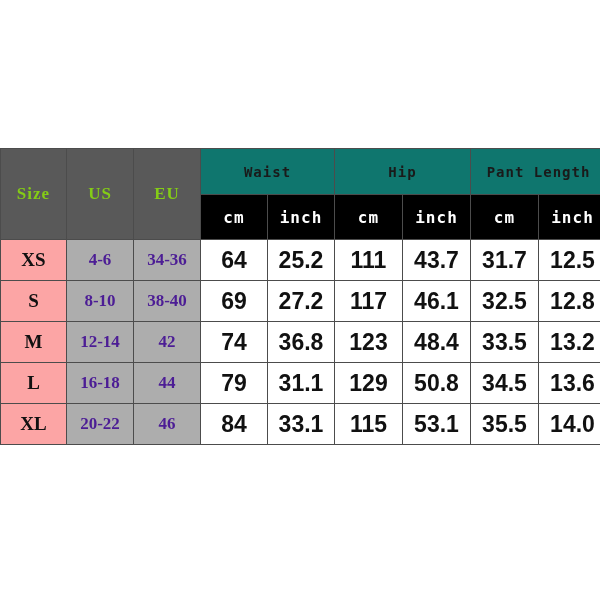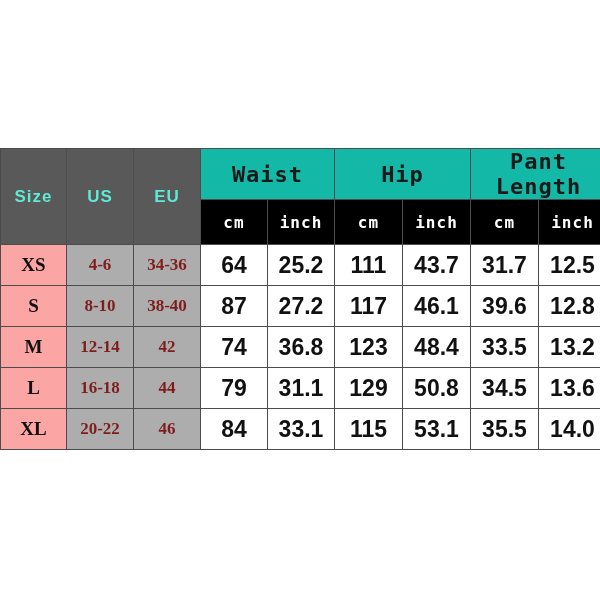--- a/index.html
+++ b/index.html
@@ -39,10 +39,10 @@
 
   
   .hdr-gray {
-    background: #14b8a6;
+    background: #0f766e;
     color: #1a1a1a;
     font-family: "DejaVu Sans Mono", monospace;
-    font-size: 22px;
+    font-size: 14px;
     letter-spacing: 1px;
     height: 45px;
   }

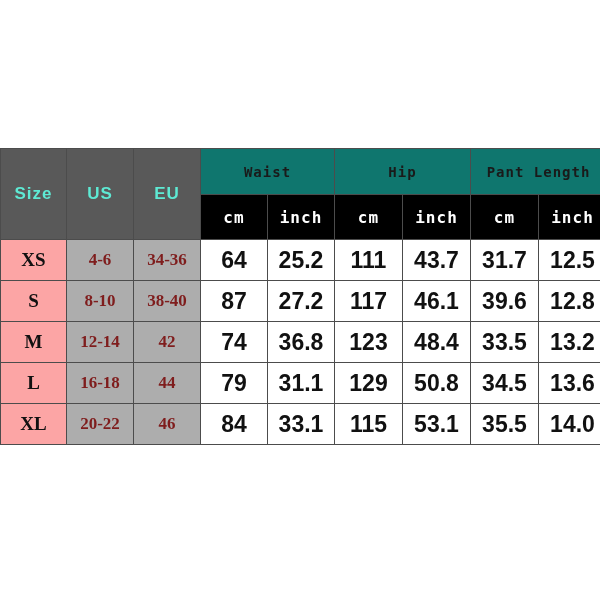--- a/index.html
+++ b/index.html
@@ -48,8 +48,8 @@
   }
   .hdr-corner {
     background: #595959;
-    color: #5eead4;
-    font-family: Liberation Sans, sans-serif;
+    color: #84cc16;
+    font-family: Liberation Serif, serif;
     font-size: 17px;
     letter-spacing: 1px;
     height: 89px;

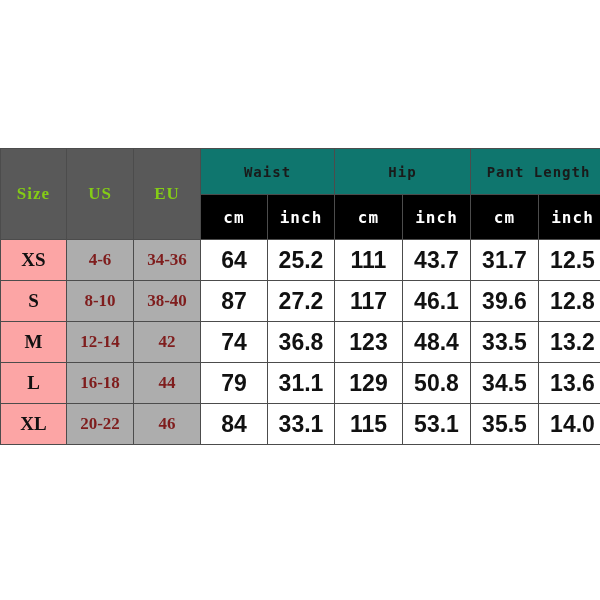--- a/index.html
+++ b/index.html
@@ -76,7 +76,7 @@
   }
   .cell-region {
     background: #adadad;
-    color: #7f1d1d;
+    color: #4c1d95;
     font-family: "Liberation Serif", serif;
     font-size: 17px;
     margin-left: 6px;

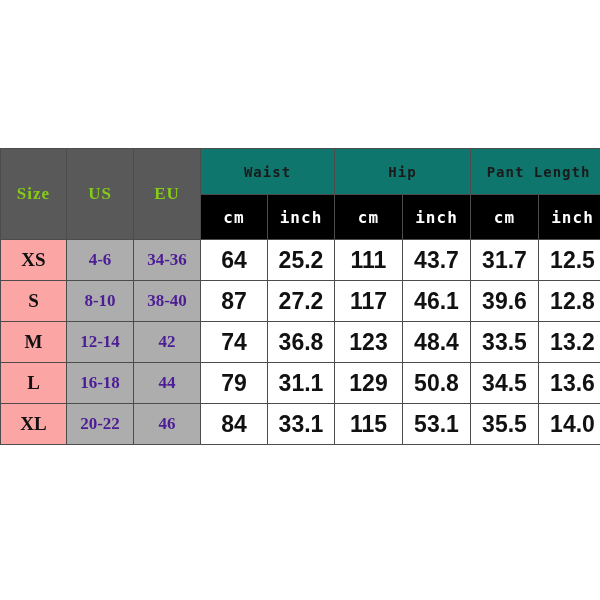--- a/index.html
+++ b/index.html
@@ -127,7 +127,7 @@
         <td class="cell-size">S</td>
         <td class="cell-region">8-10</td>
         <td class="cell-region">38-40</td>
-        <td class="cell-meas">87</td>
+        <td class="cell-meas">69</td>
         <td class="cell-meas">27.2</td>
         <td class="cell-meas">117</td>
         <td class="cell-meas">46.1</td>

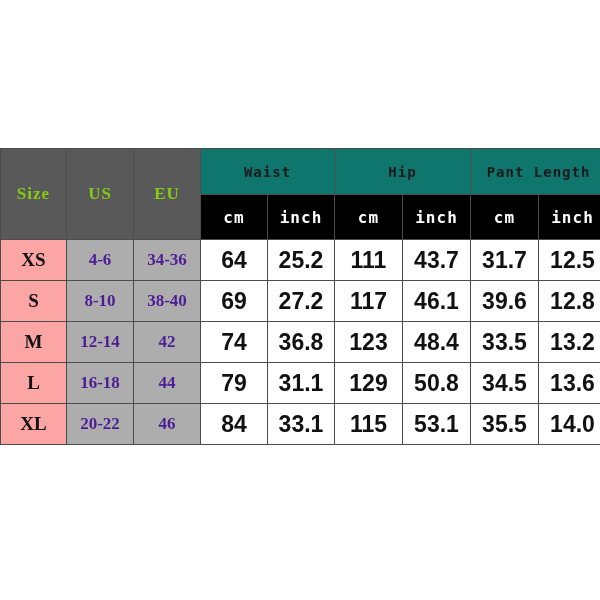--- a/index.html
+++ b/index.html
@@ -131,7 +131,7 @@
         <td class="cell-meas">27.2</td>
         <td class="cell-meas">117</td>
         <td class="cell-meas">46.1</td>
-        <td class="cell-meas">39.6</td>
+        <td class="cell-meas">32.5</td>
         <td class="cell-meas">12.8</td>
       </tr>
       <tr class="row-body">

